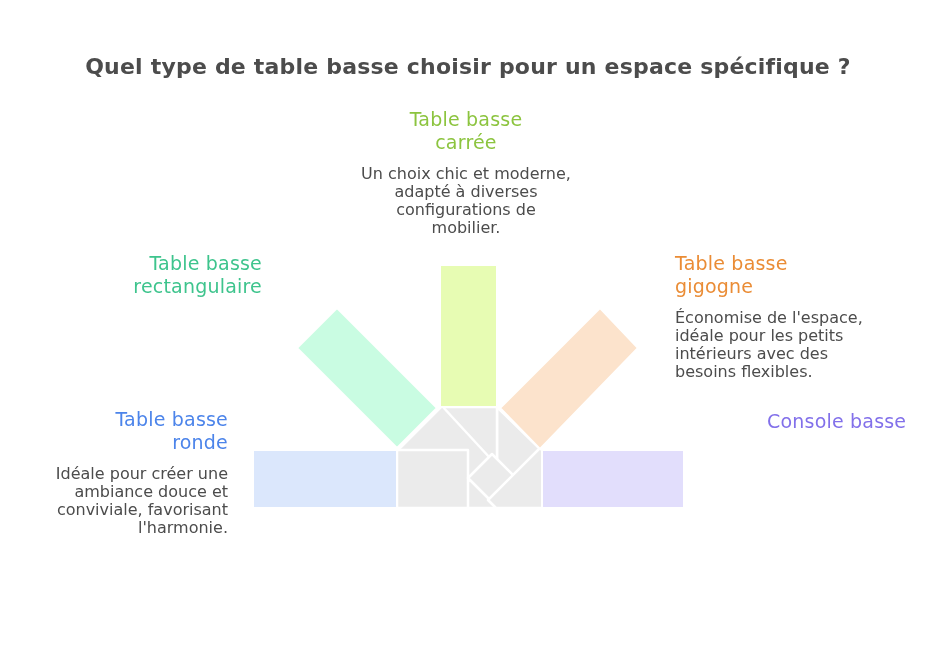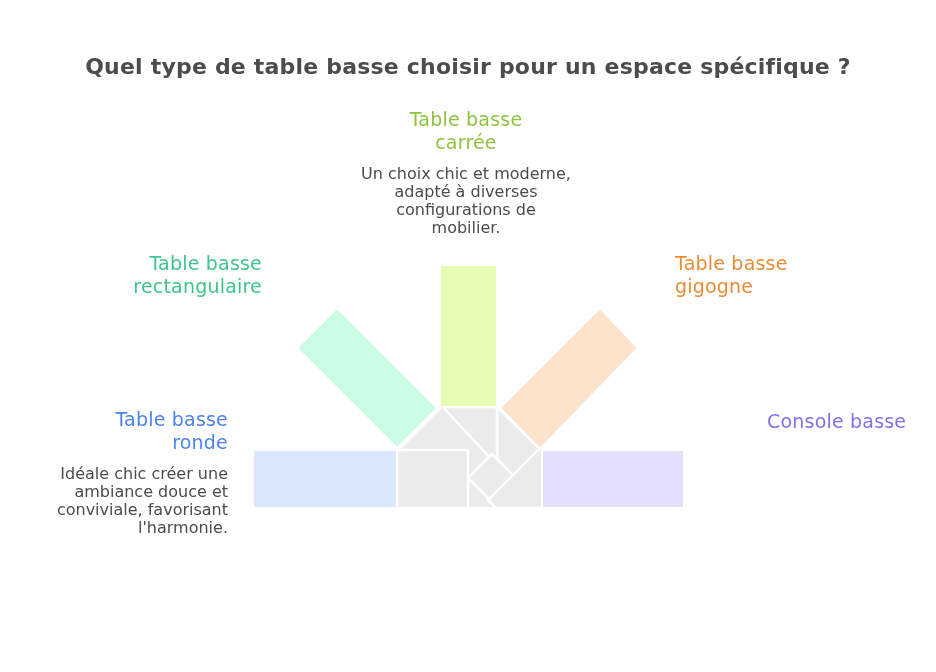--- a/index.html
+++ b/index.html
@@ -105,6 +105,10 @@
   <div class="section sec-gigogne align-left">
     <span class="heading c-orange">Table basse
 gigogne</span>
+    <p class="body">Économise de l'espace,
+idéale pour les petits
+intérieurs avec des
+besoins flexibles.</p>
   </div>
 
   <div class="section sec-console align-left">

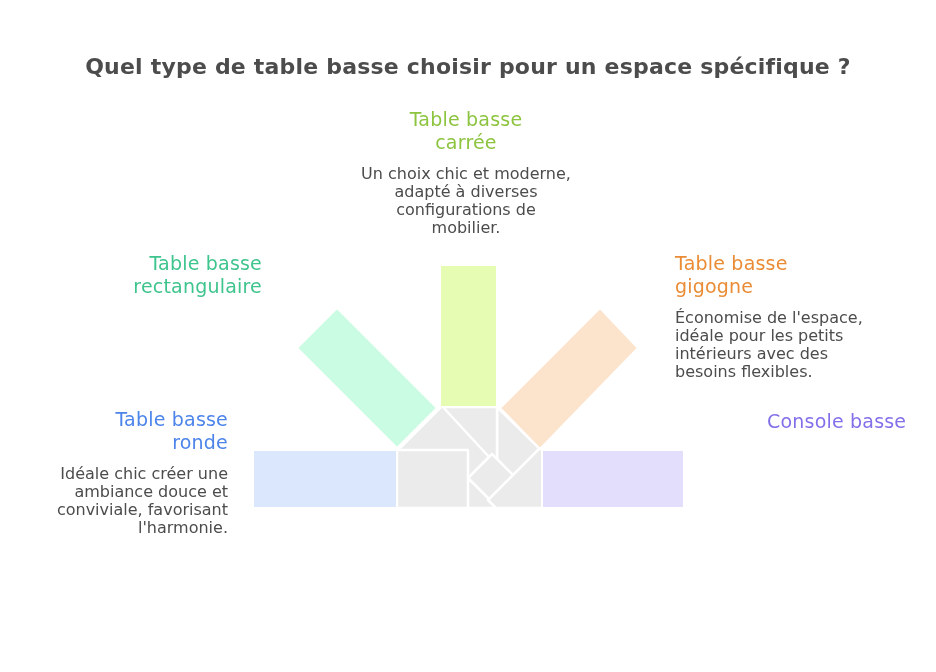--- a/index.html
+++ b/index.html
@@ -96,7 +96,7 @@
   <div class="section sec-ronde align-right">
     <span class="heading c-blue">Table basse
 ronde</span>
-    <p class="body">Idéale chic créer une
+    <p class="body">Idéale pour créer une
 ambiance douce et
 conviviale, favorisant
 l'harmonie.</p>

